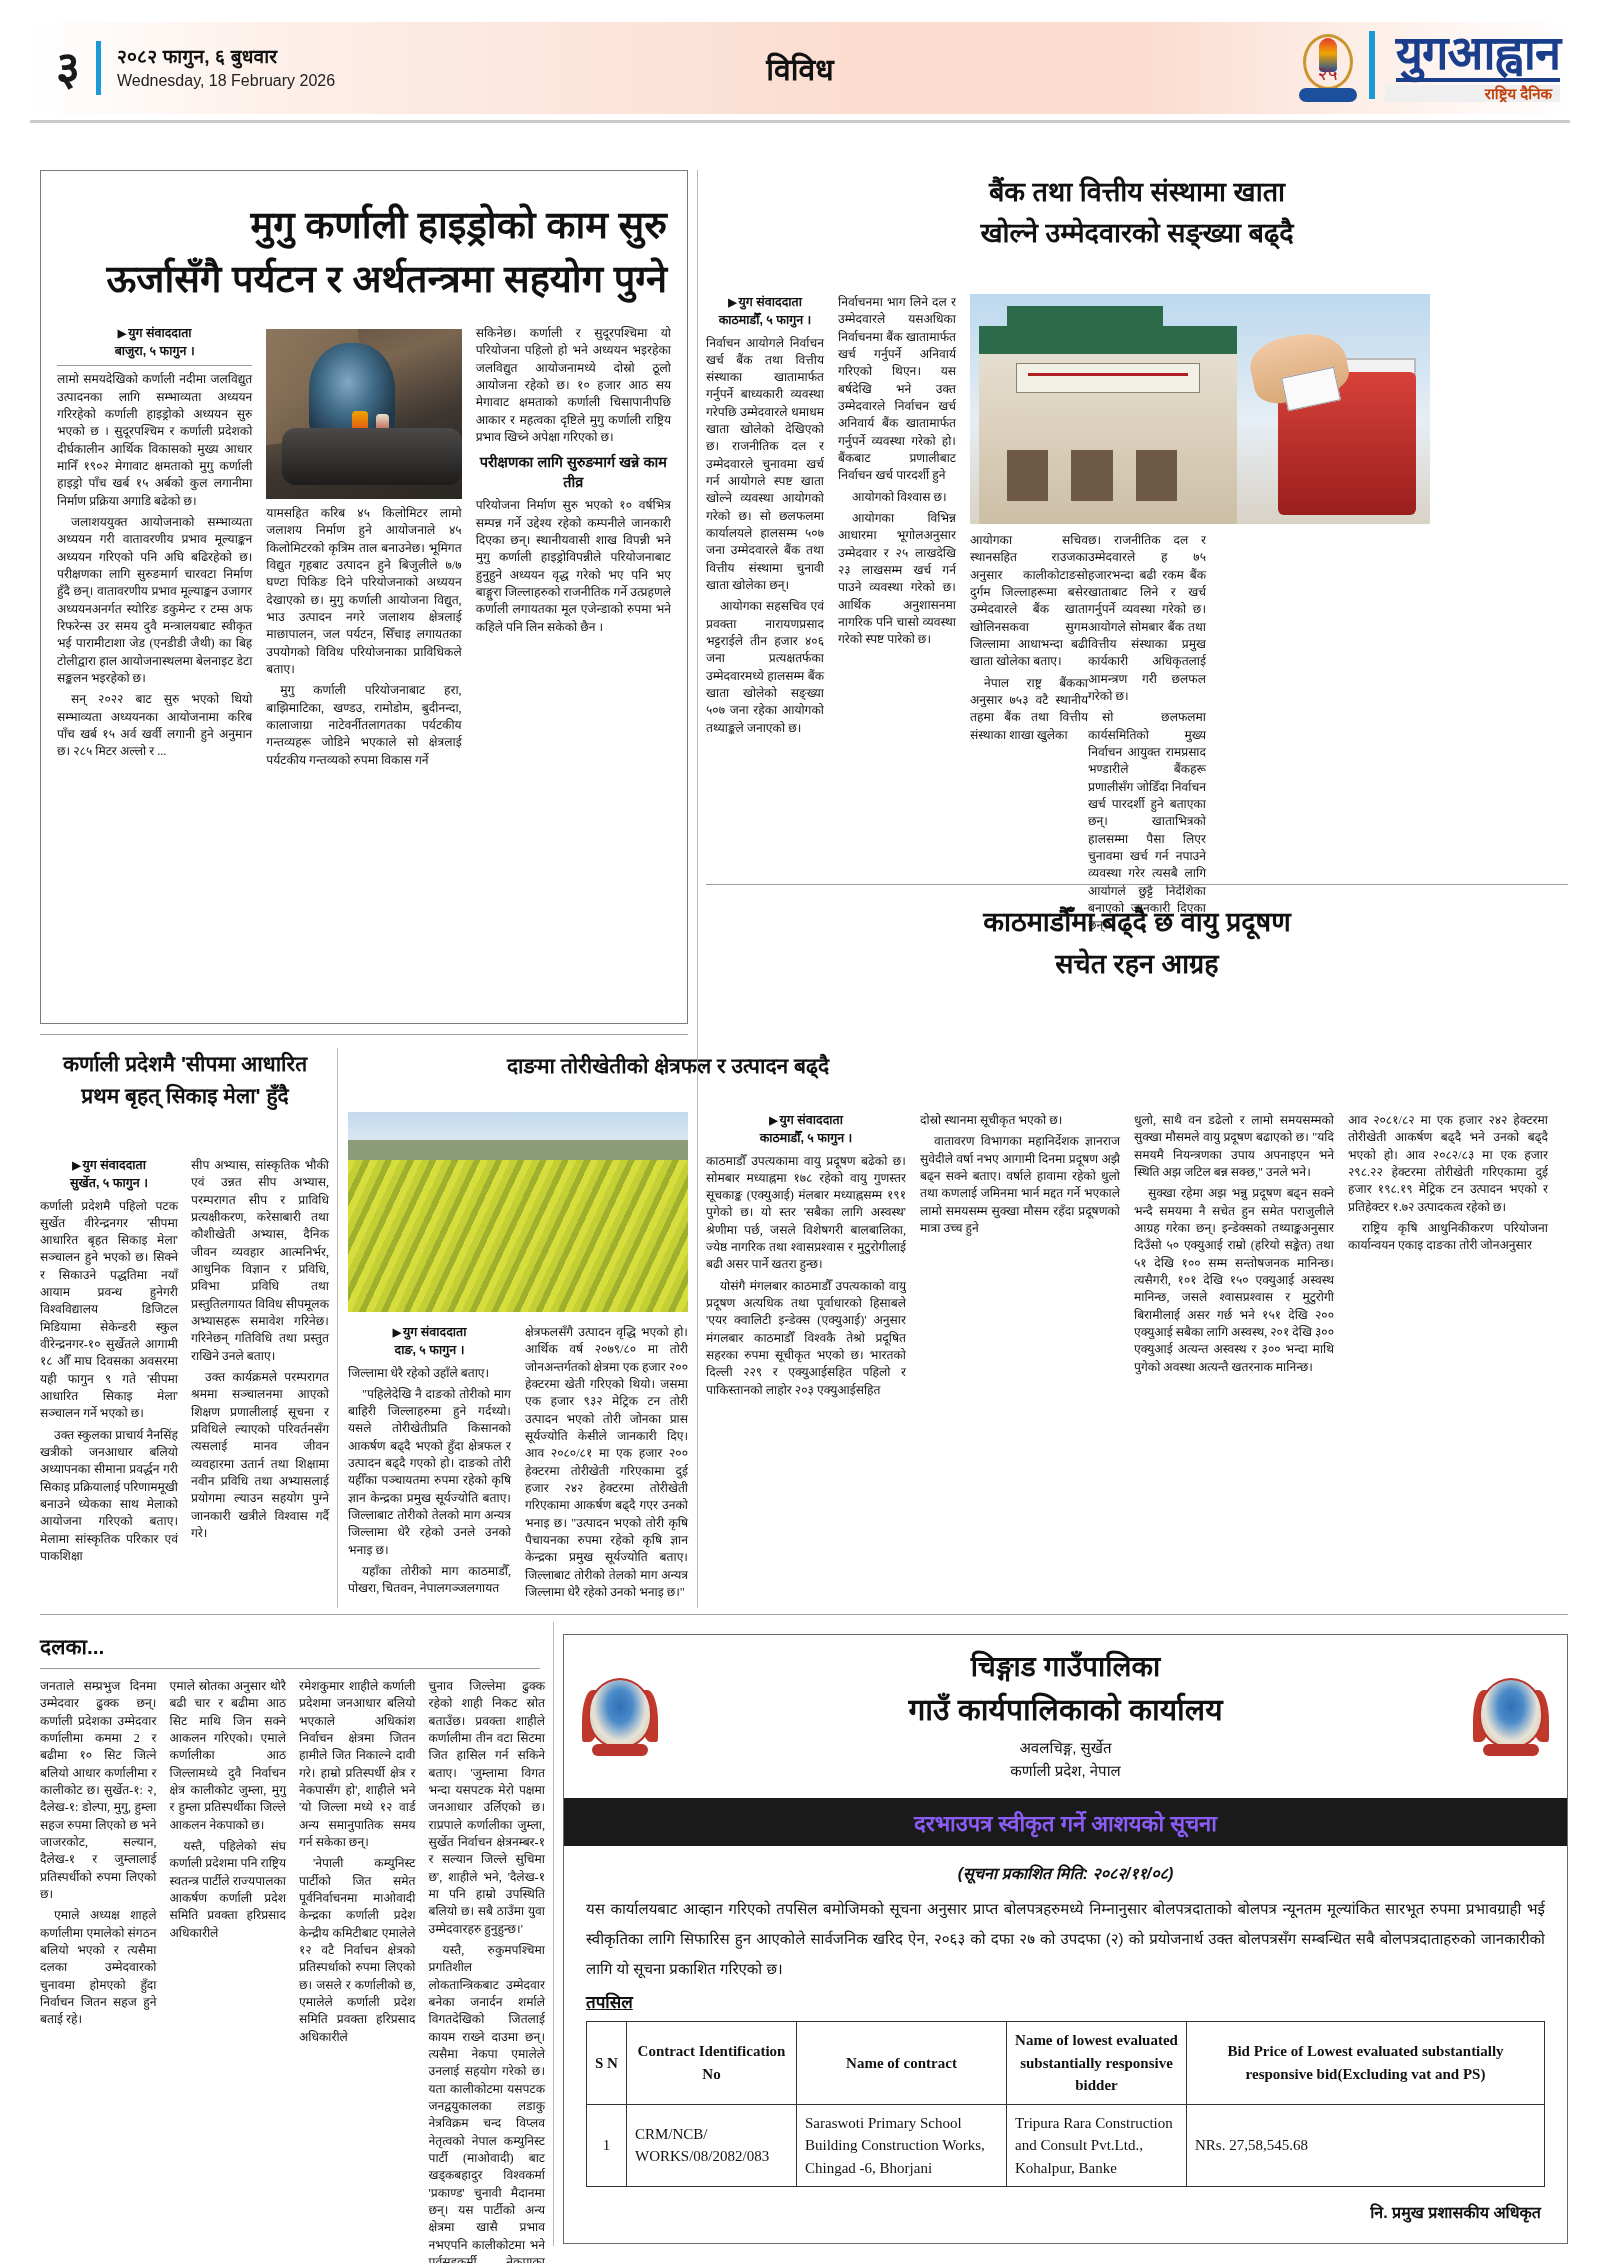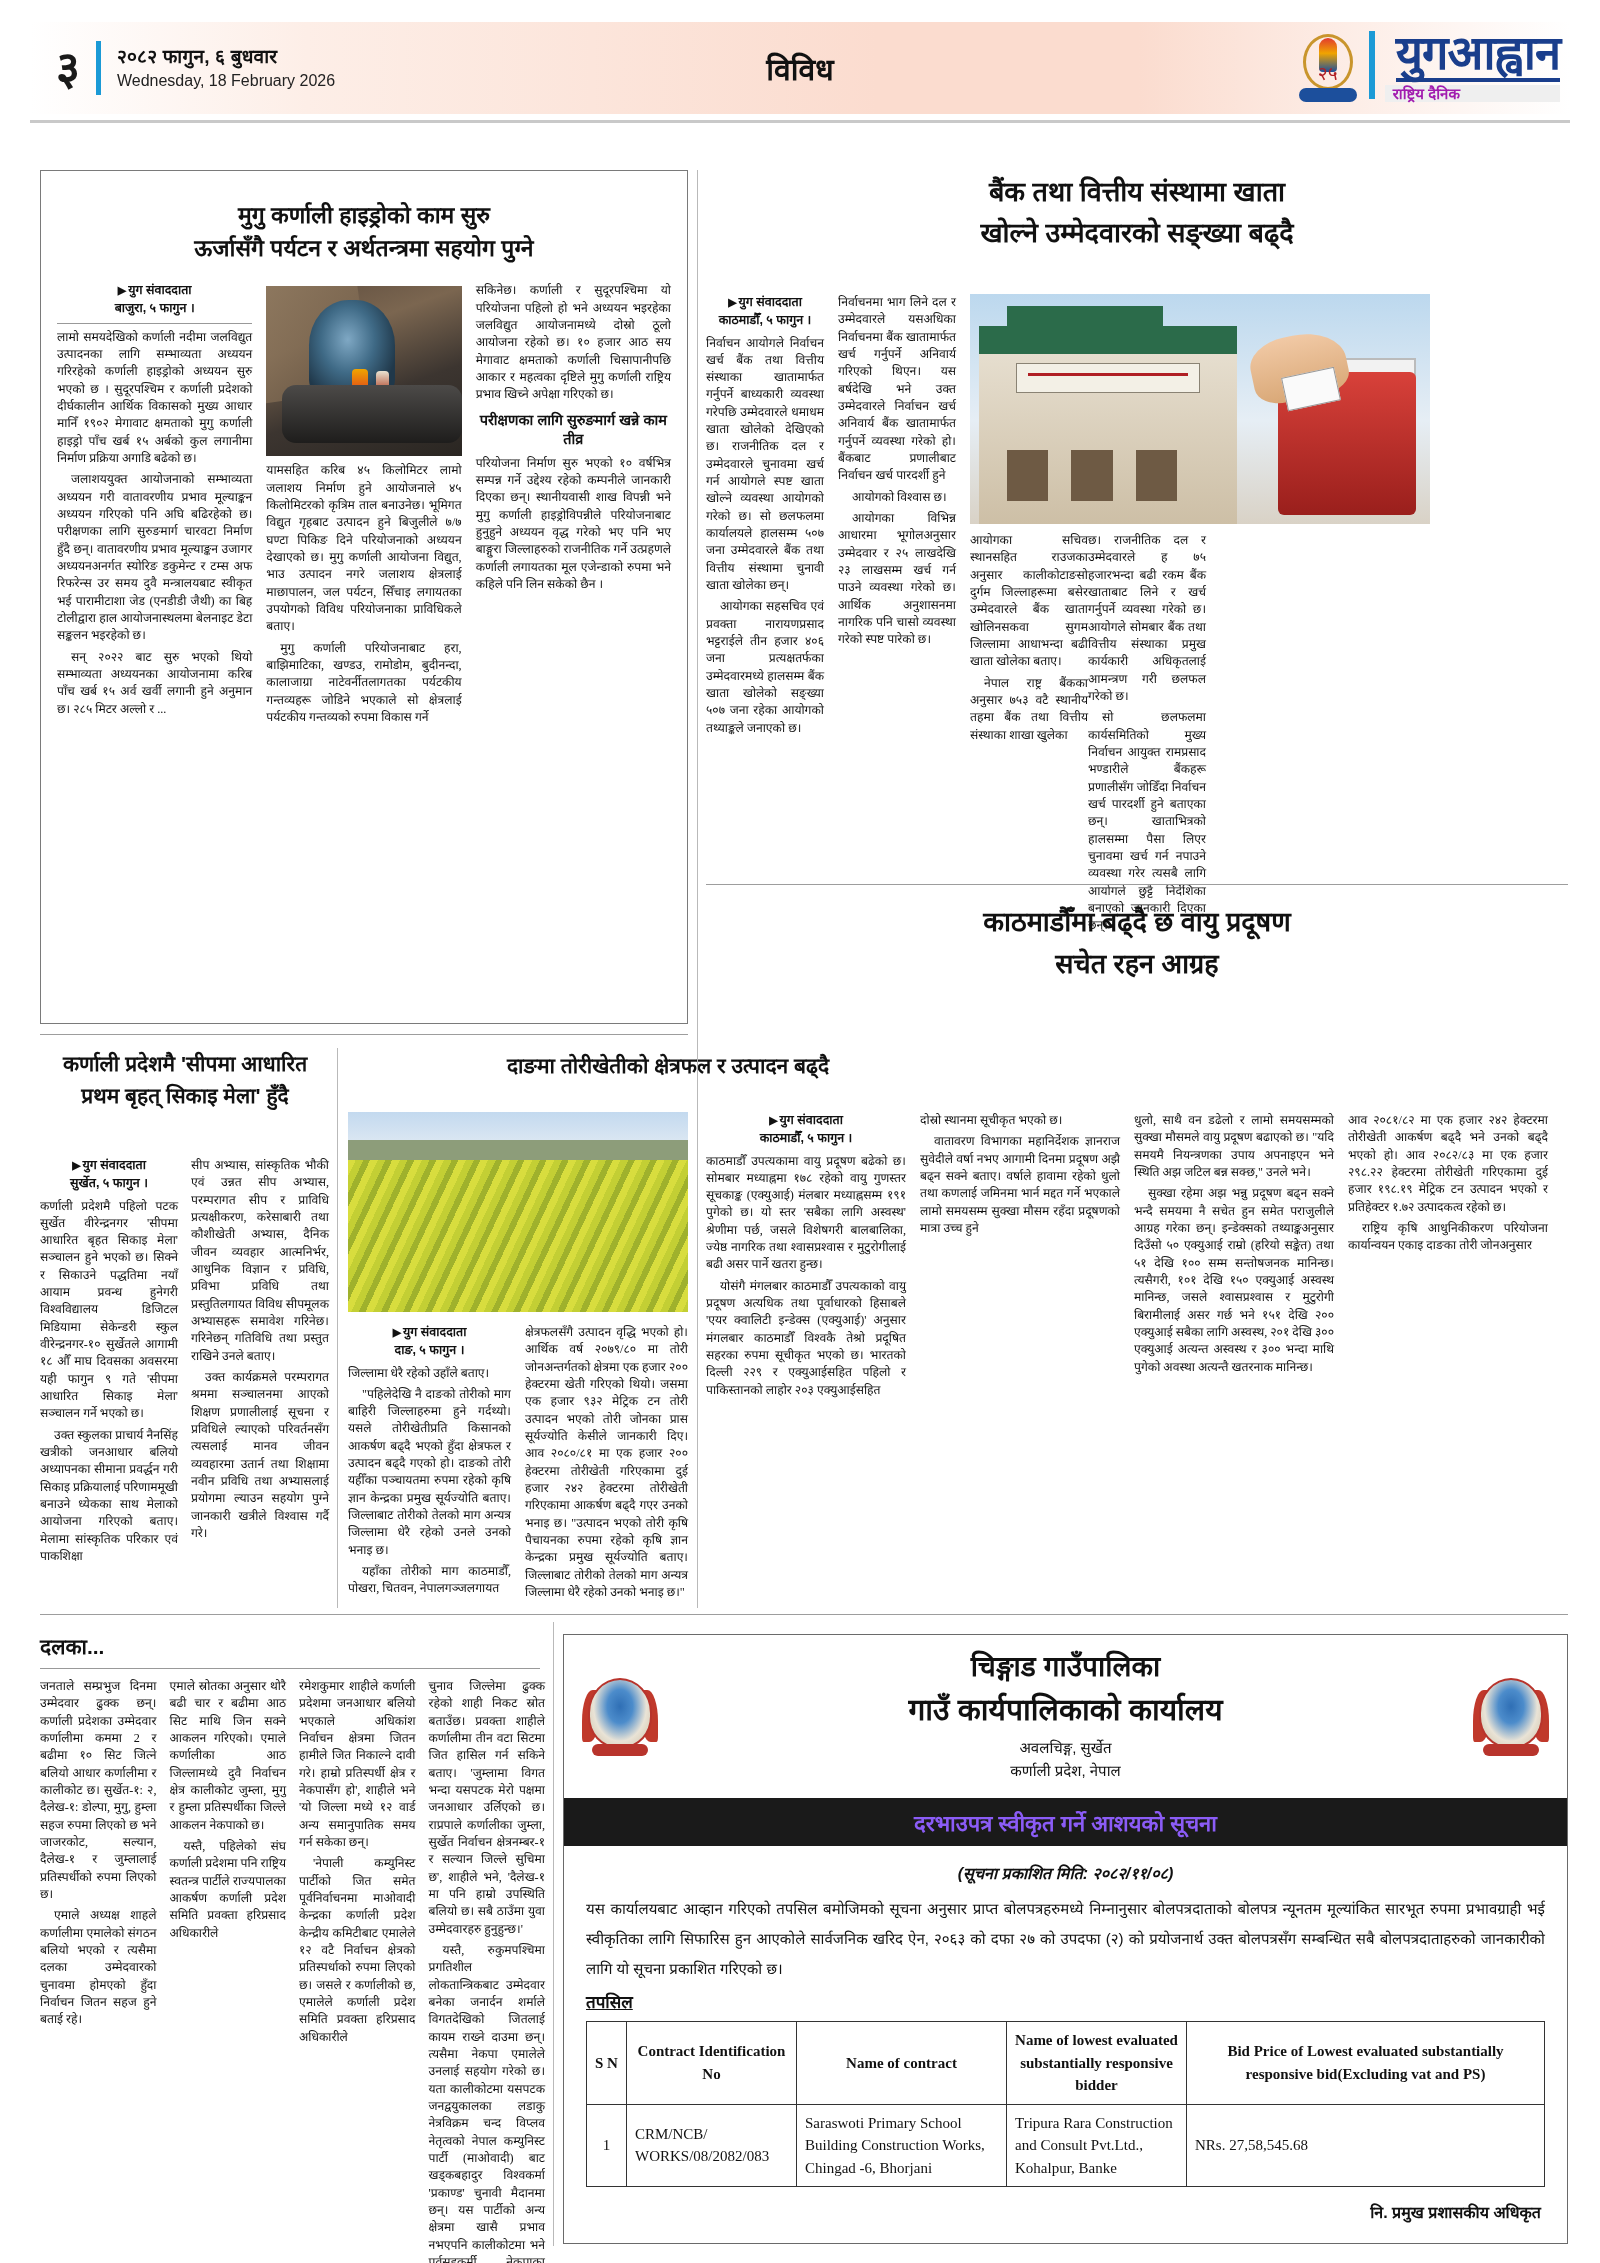--- a/index.html
+++ b/index.html
@@ -48,8 +48,8 @@
     letter-spacing:-1px; display:block; border-bottom:4px solid #1a3e8c; padding-bottom:2px;margin-left:11px;
   }
   .logo-text .tag {
-    display:block; text-align:left; font-family:"Liberation Sans", sans-serif;
-    font-size:15px; font-weight:600; color:#a21caf; margin-top:3px;
+    display:block; text-align:right; font-family:"Liberation Sans", sans-serif;
+    font-size:15px; font-weight:600; color:#c2410c; margin-top:3px;
     background:#efefef; padding:1px 8px;
   }
   .mast-underline { margin:6px 30px 0 30px; height:3px; background:#c9c9c9; }

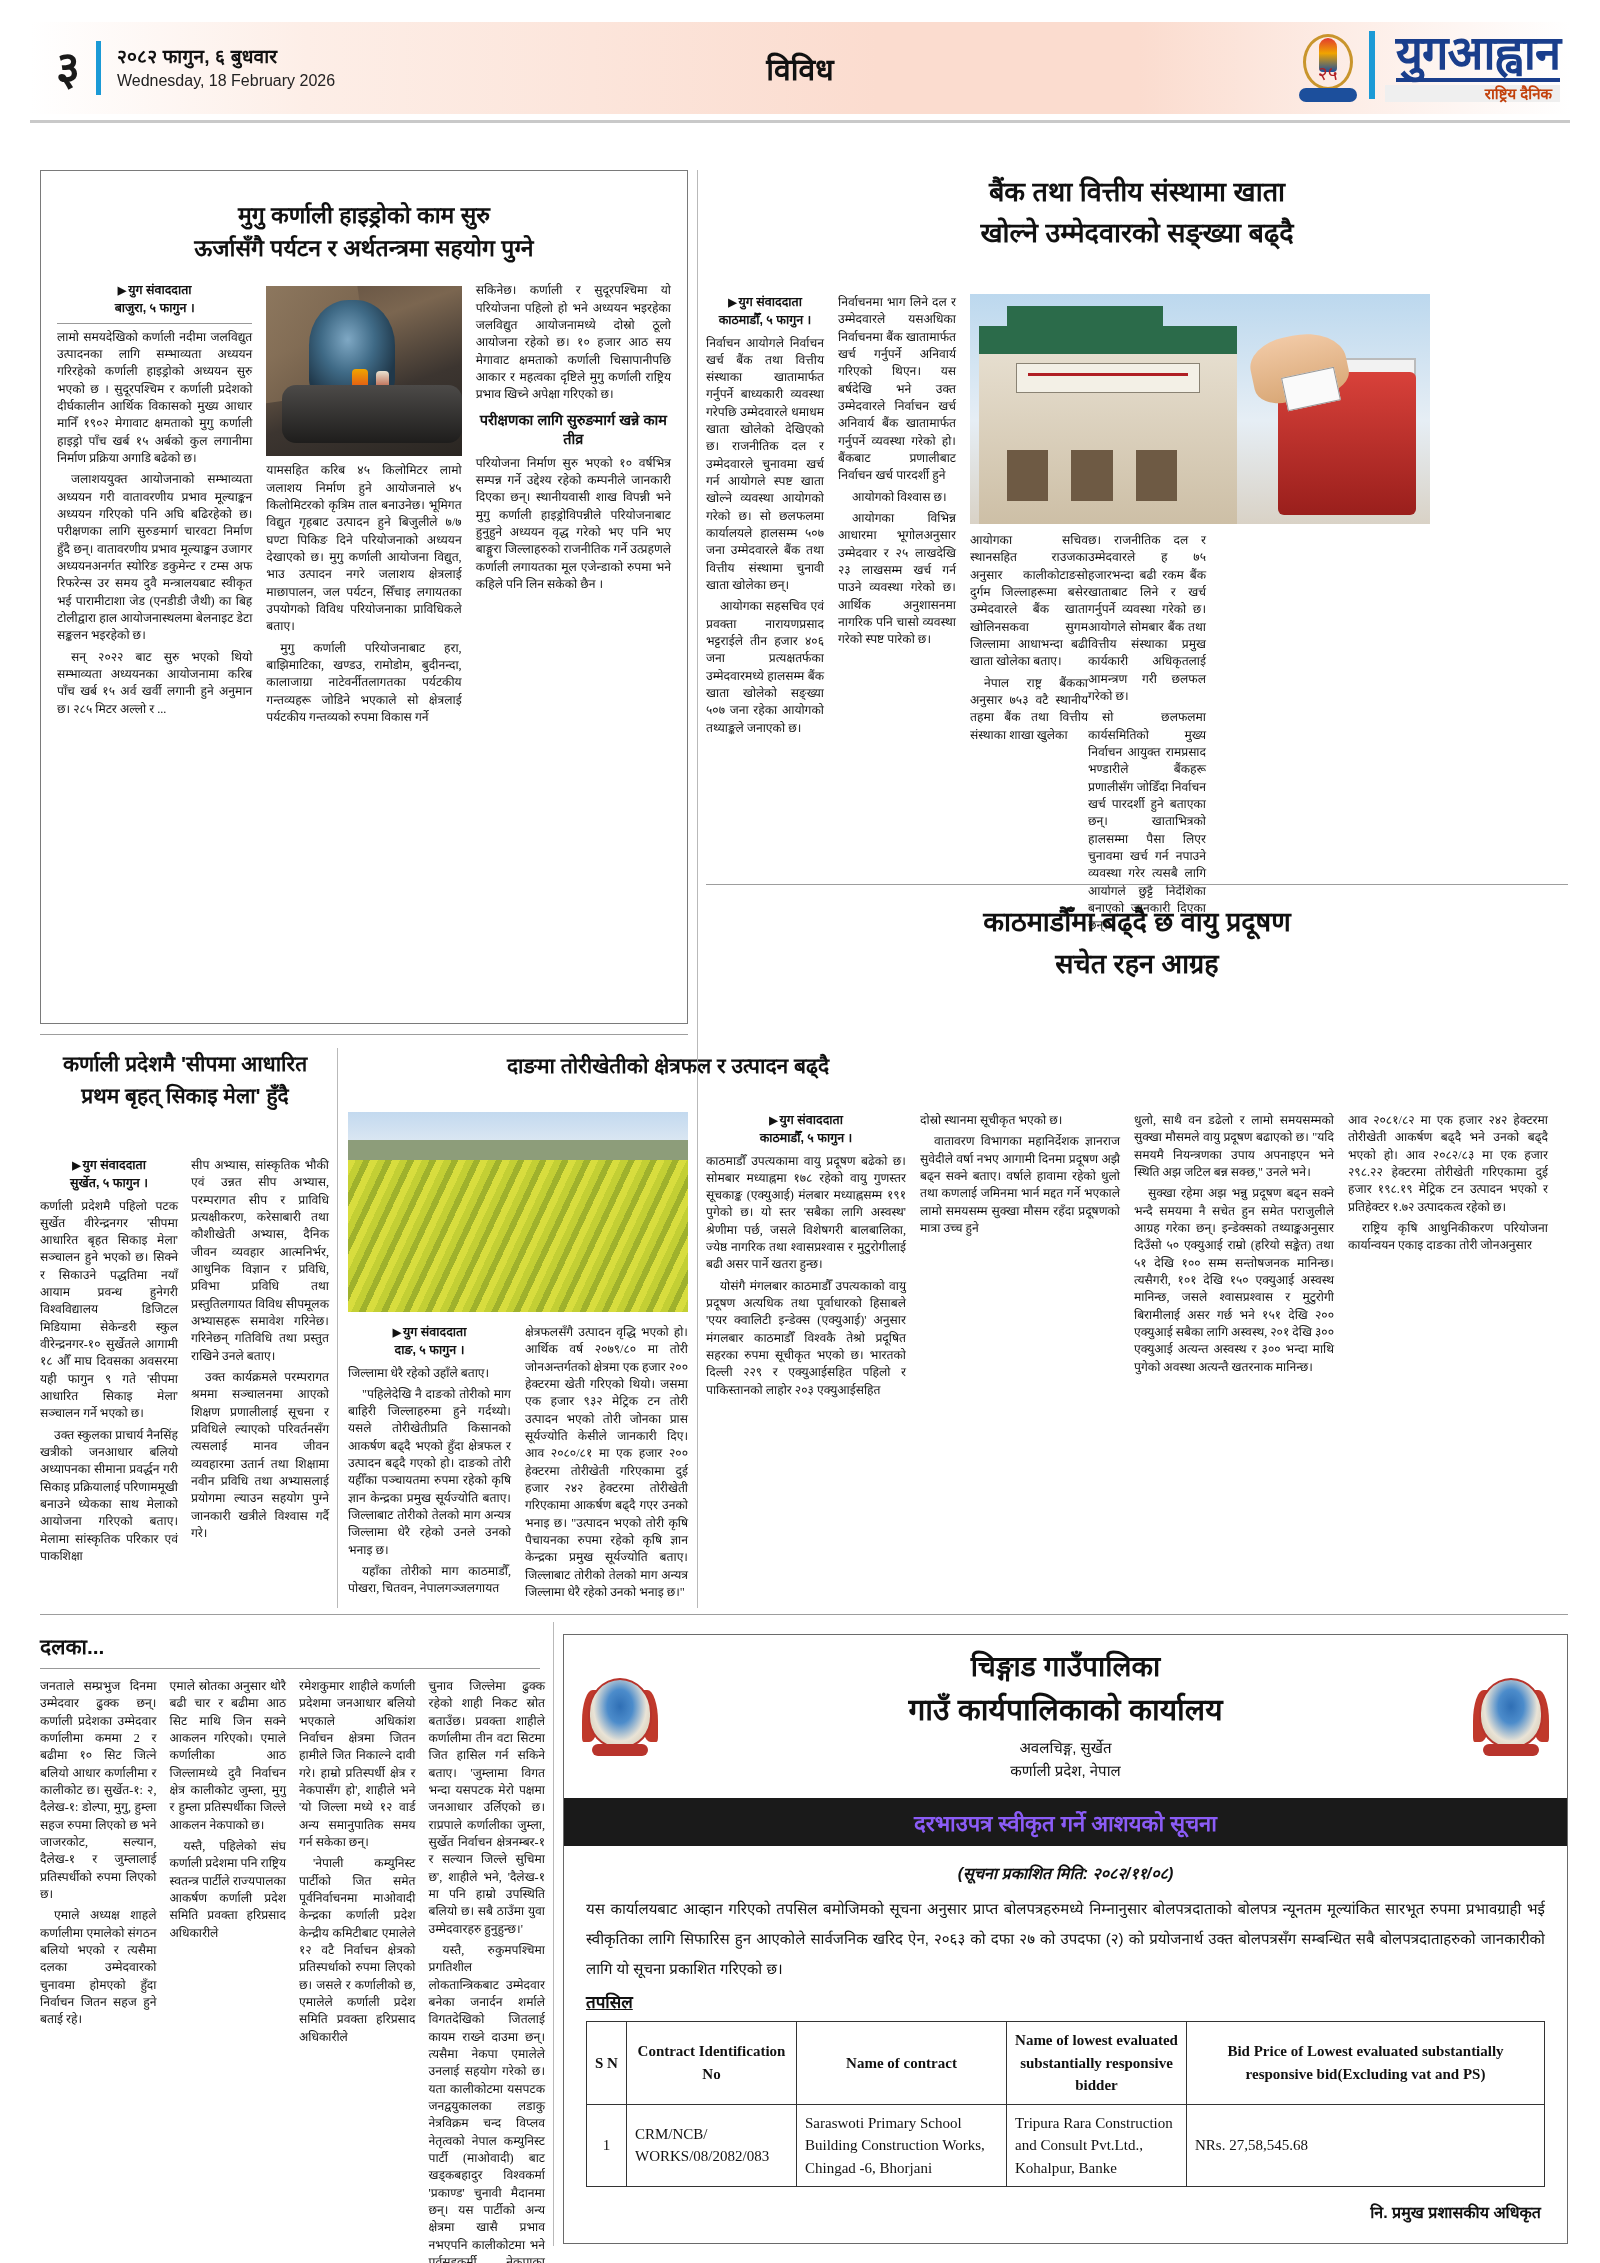--- a/index.html
+++ b/index.html
@@ -69,7 +69,7 @@
   
   .lead-box { position:absolute; left:40px; top:148px; width:648px; height:854px;
       border:1px solid #7a7a7a; padding:18px 16px 10px 16px; }
-  .lead-head { font-size:23px; line-height:1.42; text-align:center; margin:10px 4px 18px 4px; }
+  .lead-head { font-size:38px; line-height:1.42; text-align:right; margin:10px 4px 18px 4px; }
   .lead-cols { display:flex; gap:14px; }
   .lead-c { width:196px; }
   .lead-photo { width:100%; height:170px; margin:4px 0 6px 0; position:relative; overflow:hidden;

